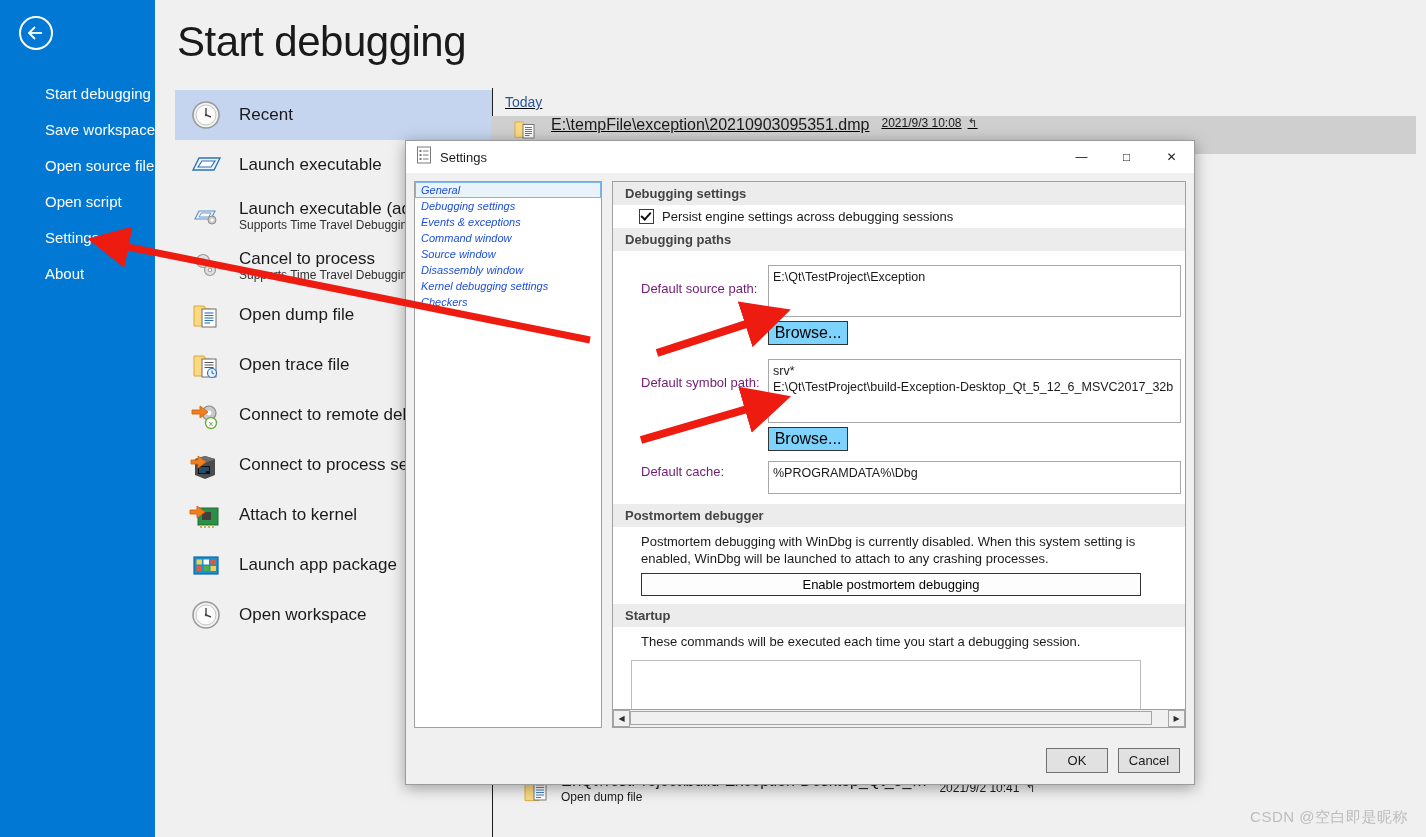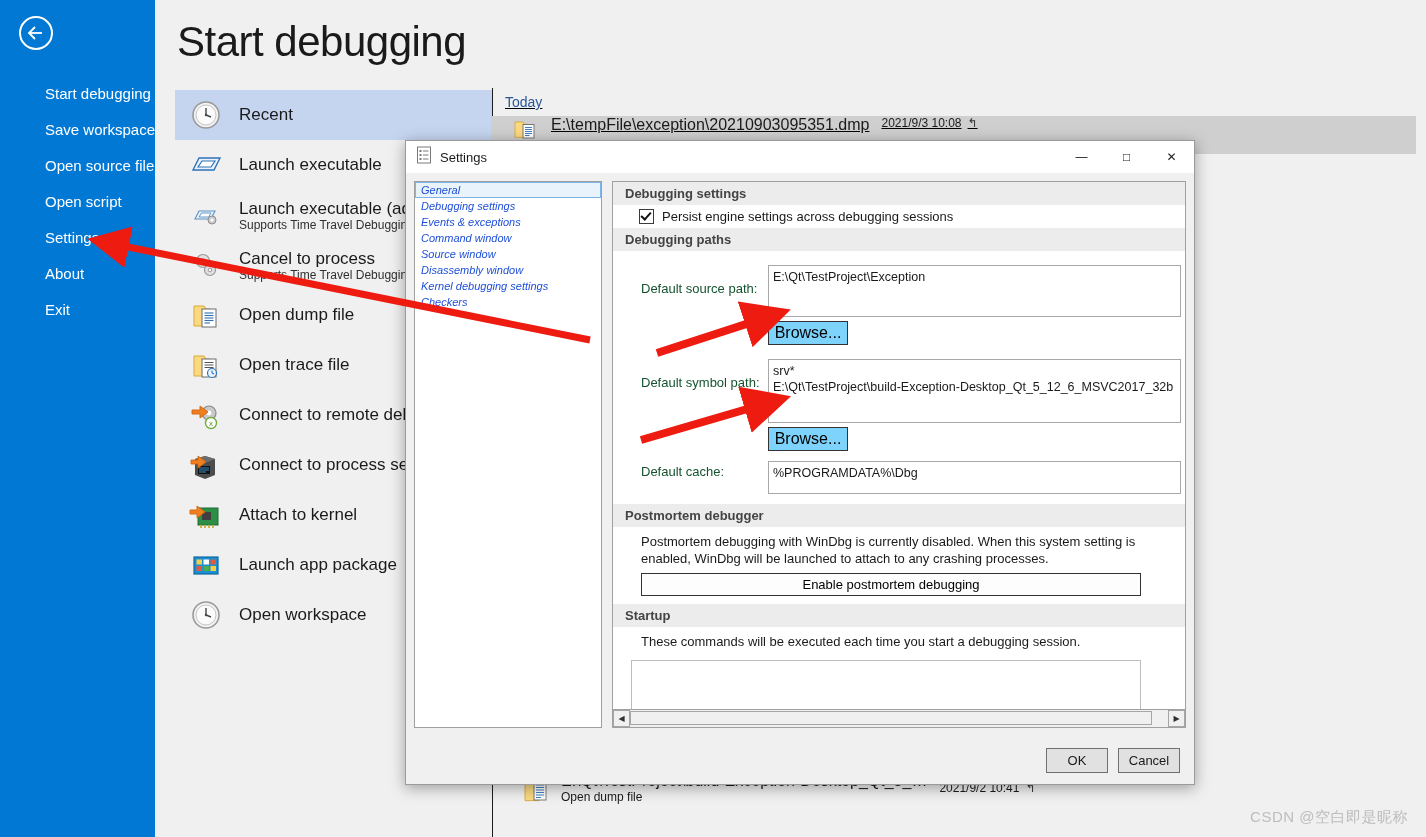--- a/index.html
+++ b/index.html
@@ -250,7 +250,7 @@
     width: 155px;
     flex: 0 0 155px;
     font-size: 13px;
-    color: #14532d;
+    color: #701a75;
     text-align: left;
     padding-left: 28px;
     box-sizing: border-box;

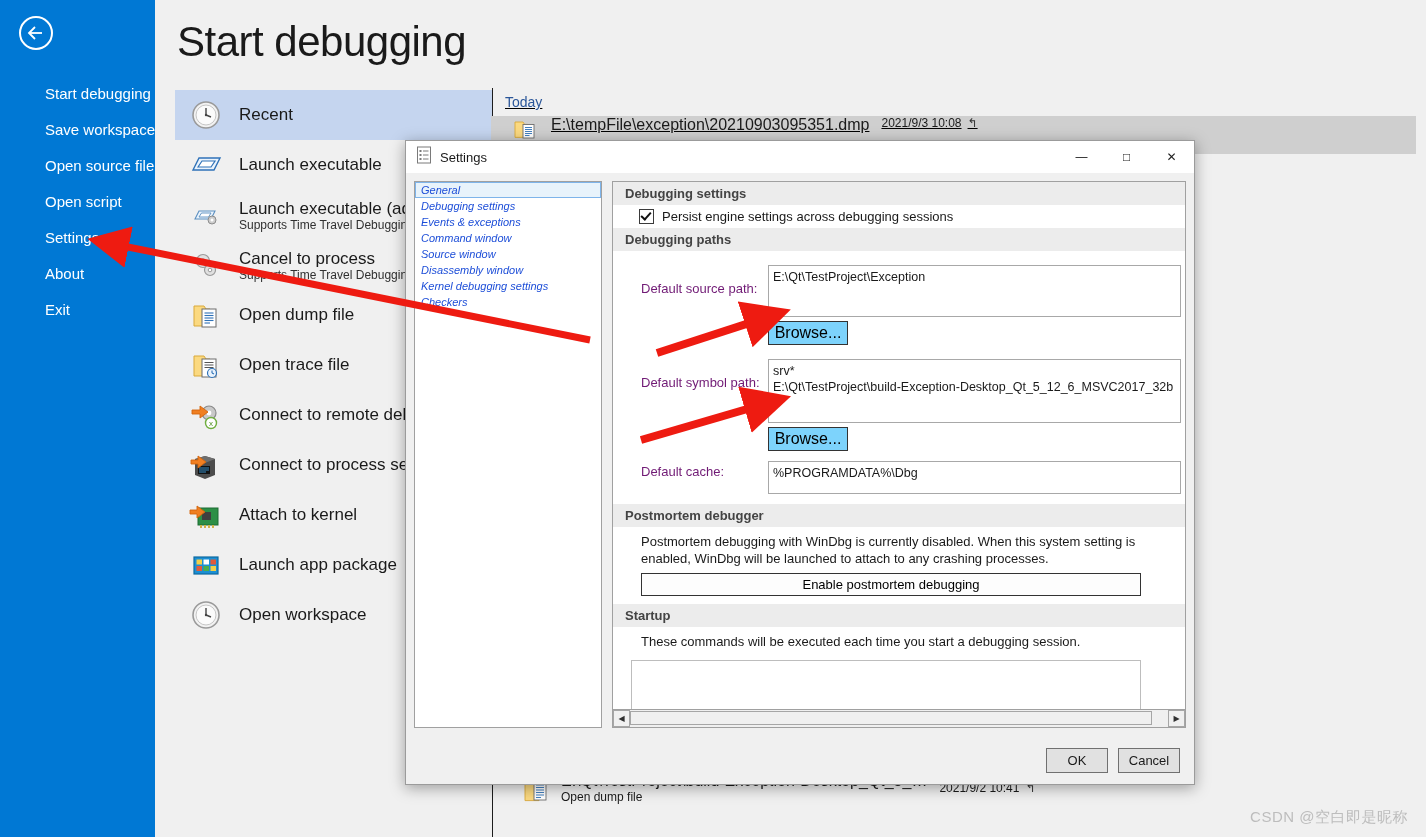--- a/index.html
+++ b/index.html
@@ -618,7 +618,6 @@
       <div class="nav-item">Open script</div>
       <div class="nav-item">Settings</div>
       <div class="nav-item">About</div>
-      <div class="nav-item">Exit</div>
     </div>
   </div>
 

